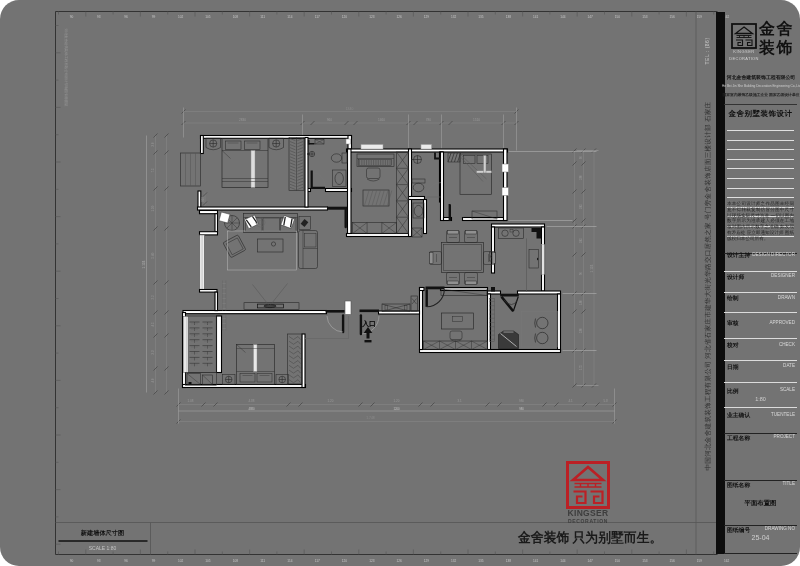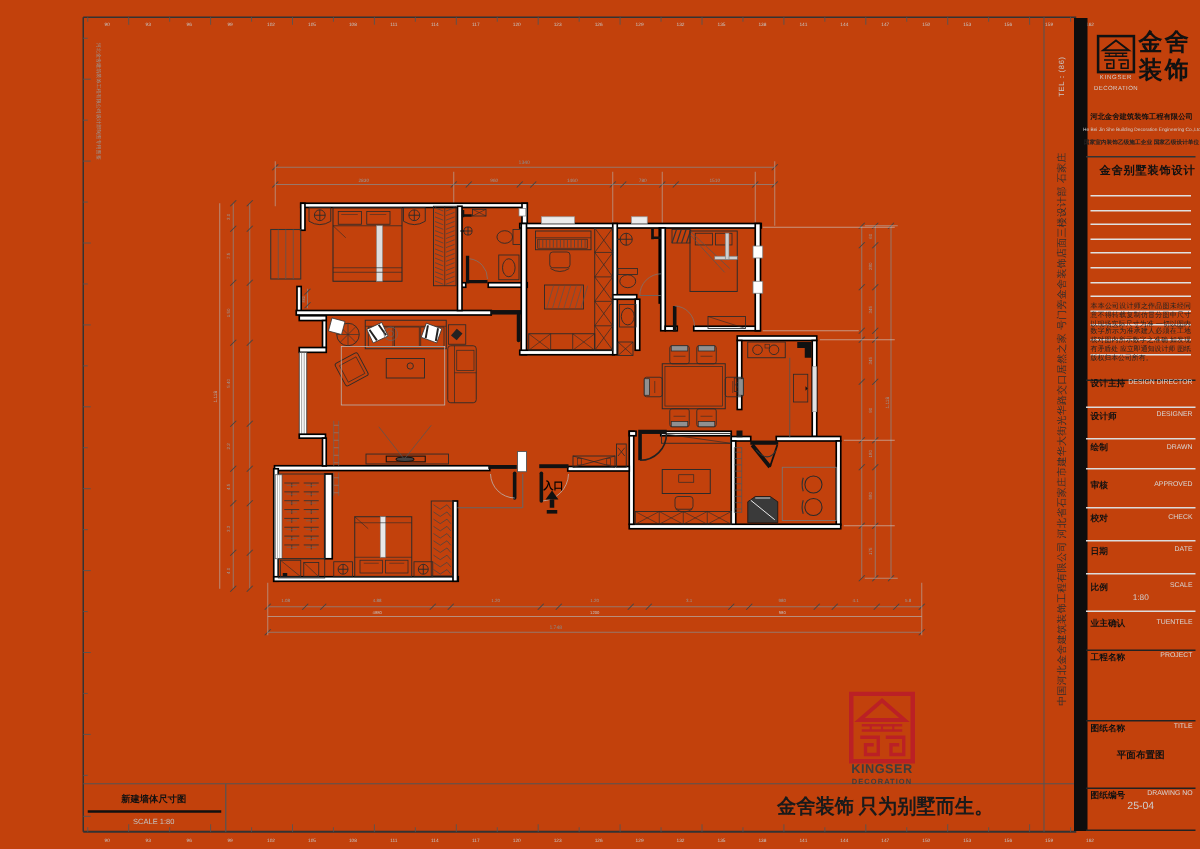--- a/index.html
+++ b/index.html
@@ -3,8 +3,8 @@
 <meta charset="utf-8">
 <style>
   html,body{margin:0;padding:0;background:#fff;}
-  #sheet{position:relative;width:800px;height:566px;background:#c2410c;overflow:hidden;will-change:transform;
-         font-family:"Liberation Sans",sans-serif;}
+  #sheet{position:relative;width:800px;height:566px;background:#737373;overflow:hidden;will-change:transform;
+         font-family:"Liberation Sans",sans-serif;border-radius:19px;}
   #plansvg{position:absolute;left:0;top:0;}
   .tb{position:absolute;font-family:"Liberation Sans",sans-serif;color:#1a1a1a;}
 </style>

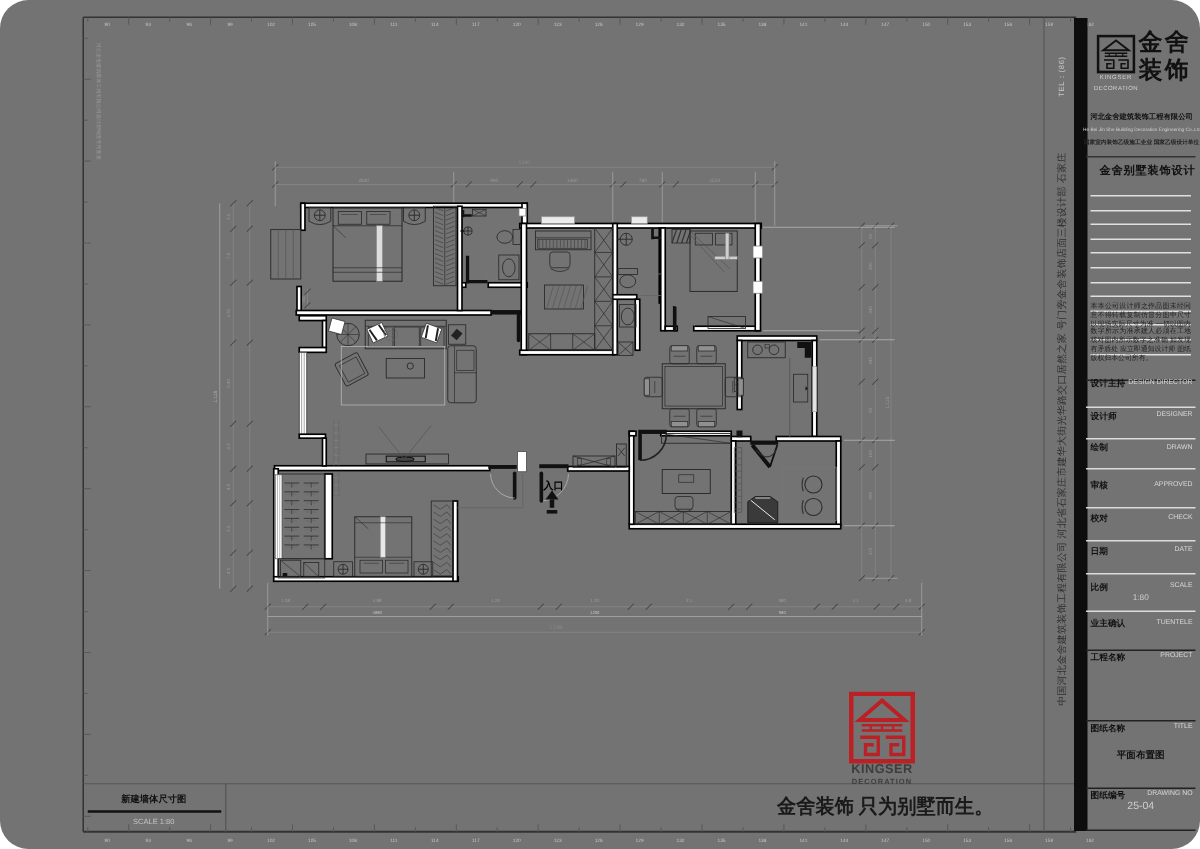--- a/index.html
+++ b/index.html
@@ -1047,7 +1047,7 @@
 
 <div class="tb" style="left:724px;top:104px;width:73px;height:0;border-top:1px solid #333;"></div>
 
-<div class="tb" style="left:724px;top:109px;width:73px;font-size:7.5px;font-weight:bold;color:#111;text-align:right;letter-spacing:0.5px;">金舍别墅装饰设计</div>
+<div class="tb" style="left:724px;top:109px;width:73px;font-size:7.5px;font-weight:bold;color:#111;text-align:center;letter-spacing:0.5px;">金舍别墅装饰设计</div>
 
 <div class="tb" style="left:724px;top:104px;width:73px;height:148px;">
       <div style="position:absolute;left:3px;top:26.0px;width:67px;border-top:0.8px solid #e0e0e0;"></div>

